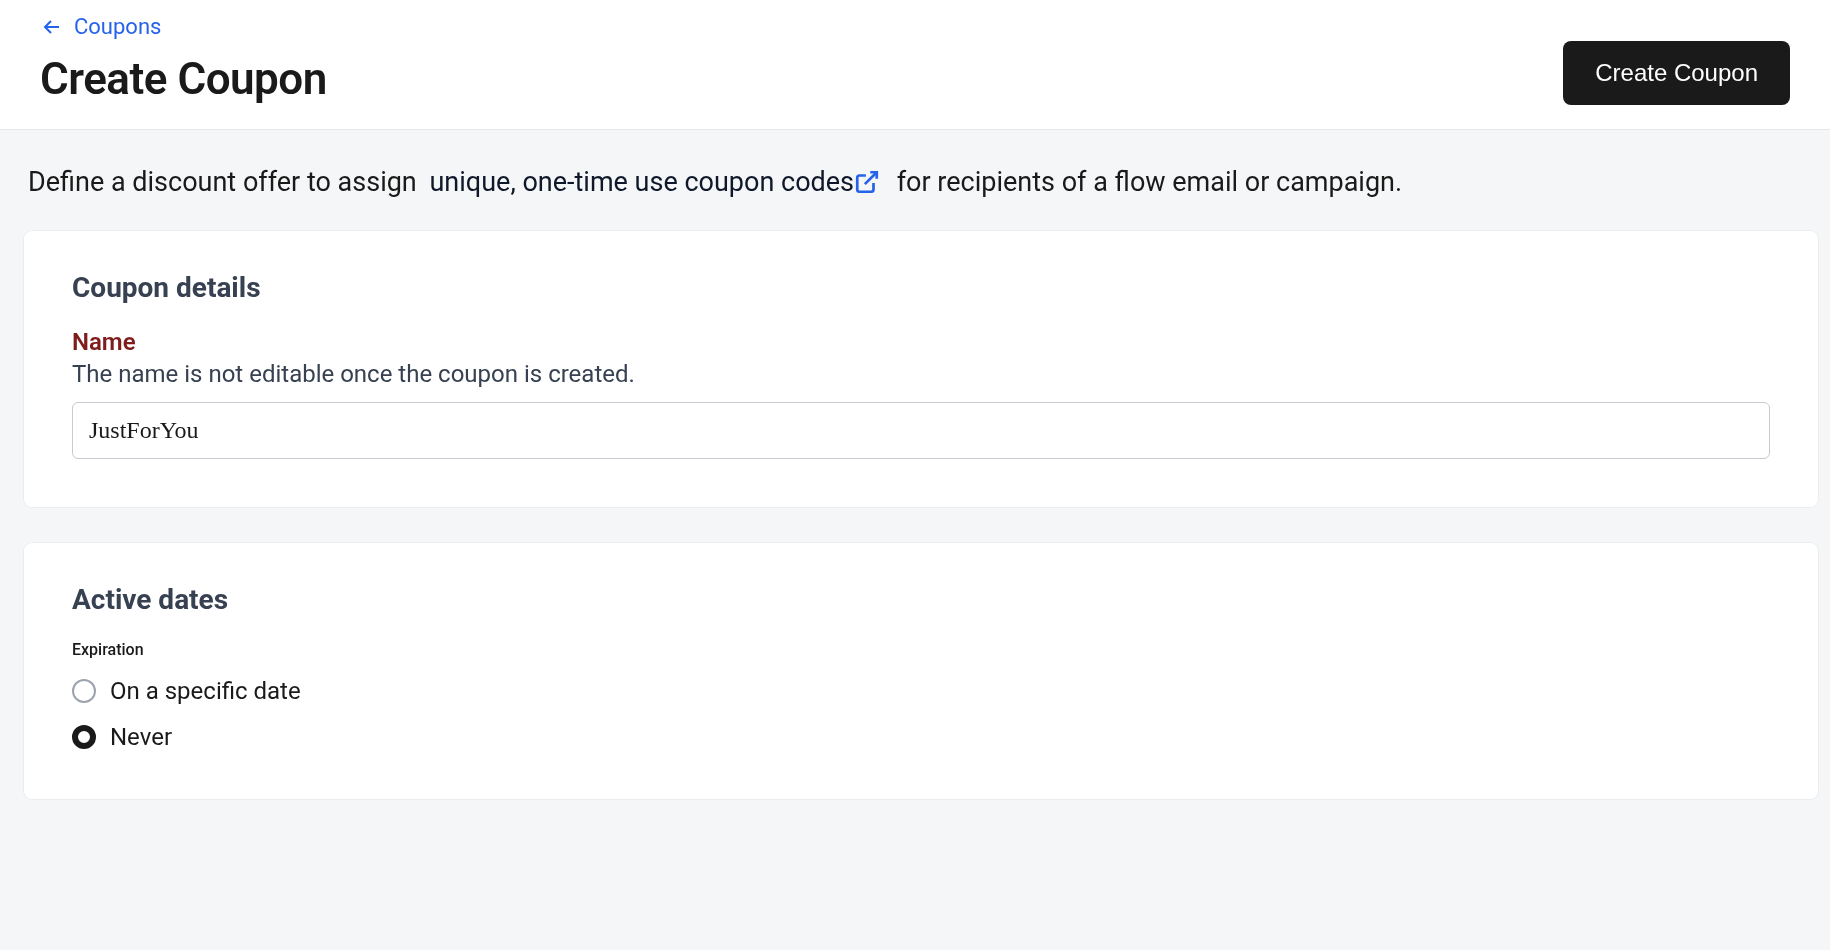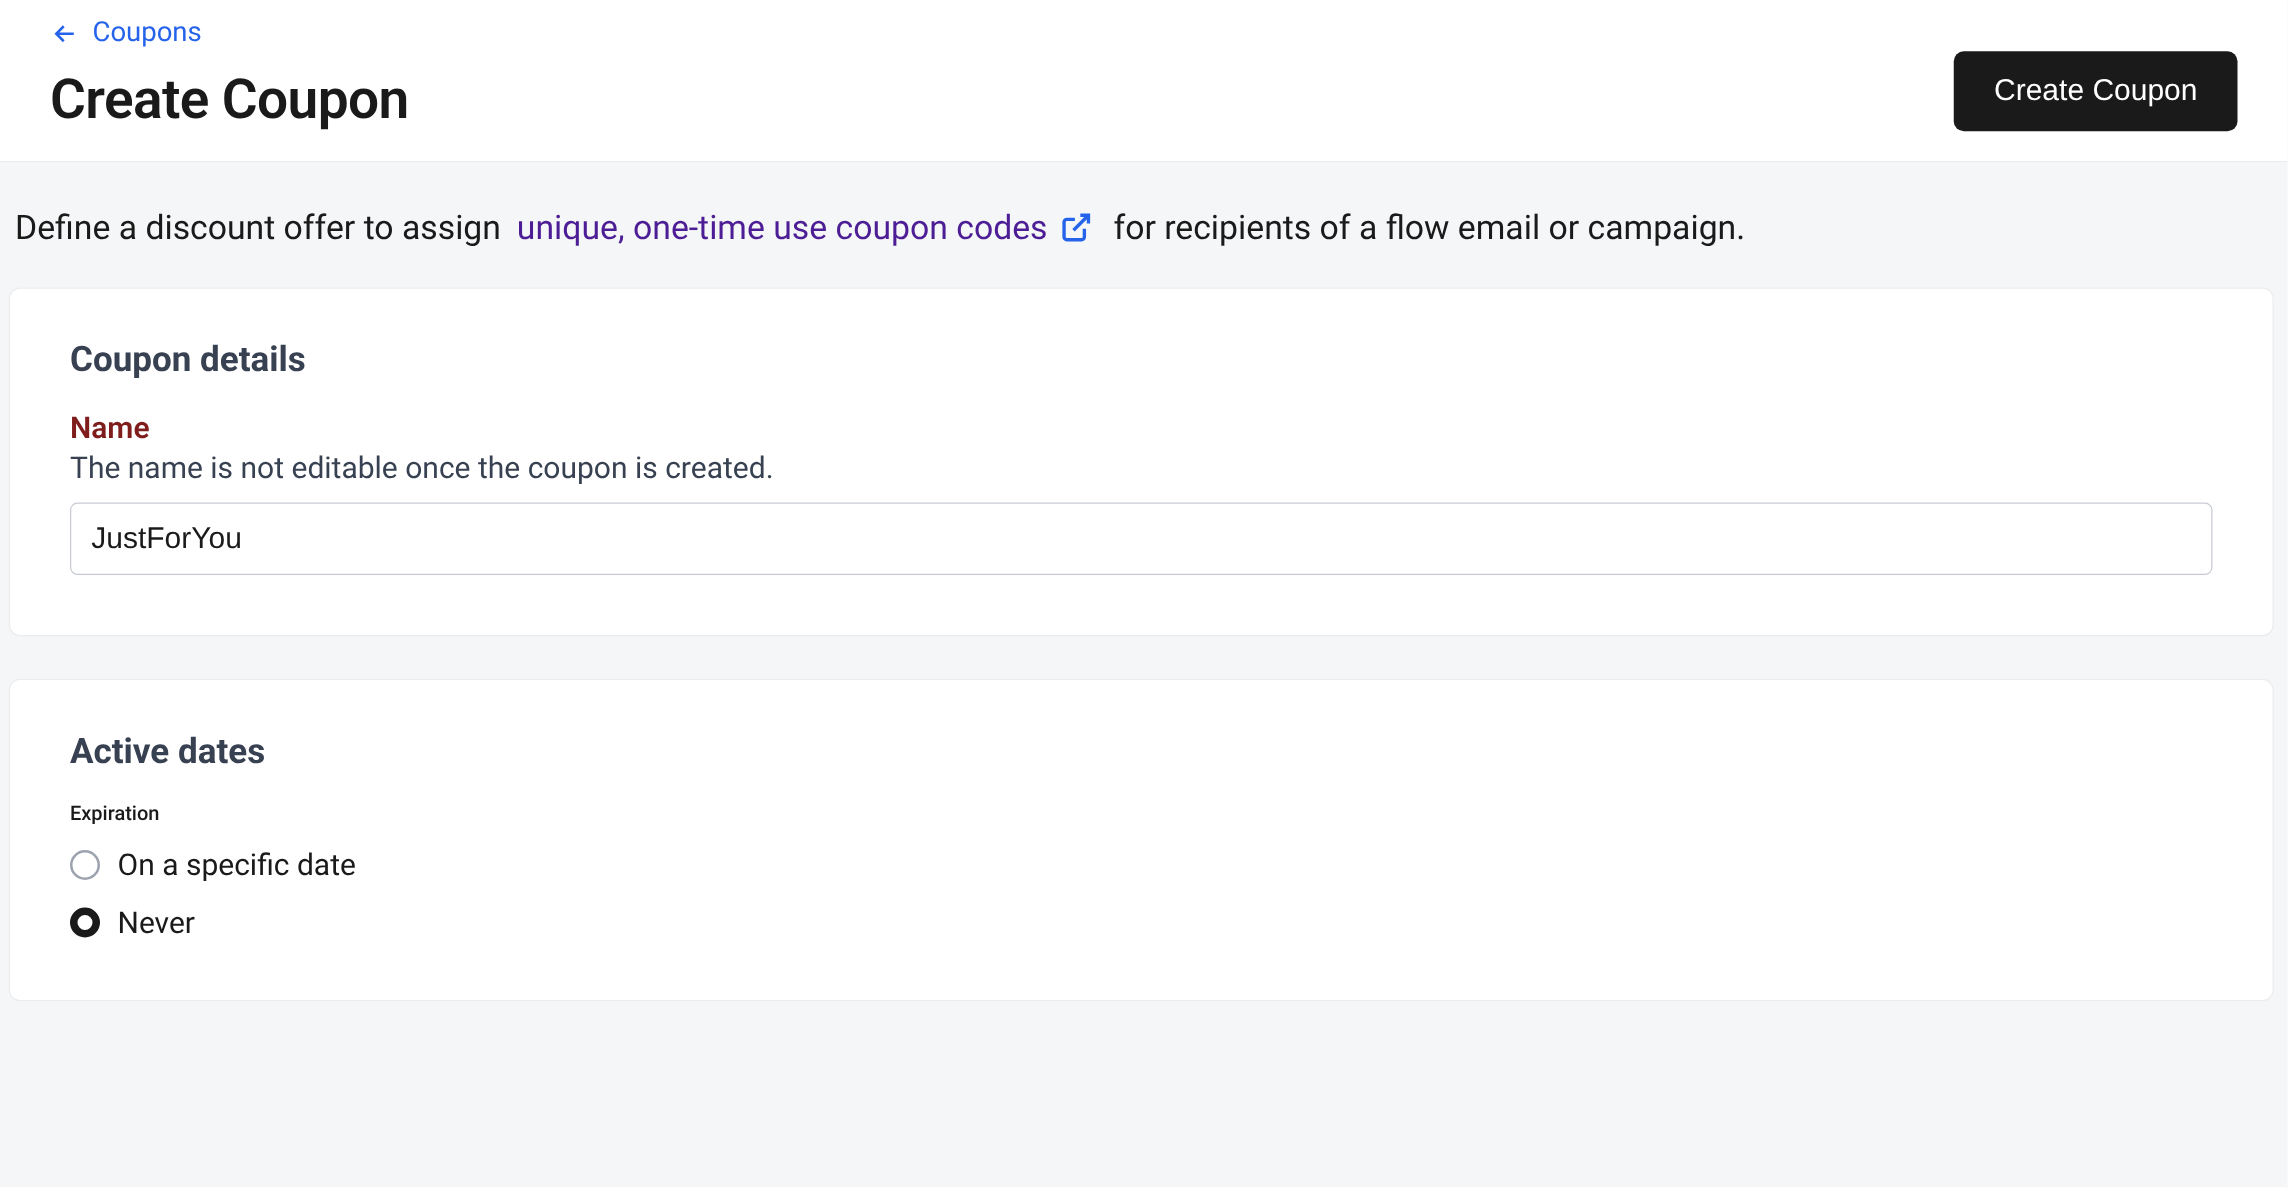--- a/index.html
+++ b/index.html
@@ -59,7 +59,7 @@
     }
     .content {
       background: #f5f6f7;
-      padding: 32px 12px 40px 8px;
+      padding: 32px 12px 40px 24px;
       min-height: 820px;
     }
     .intro-text {

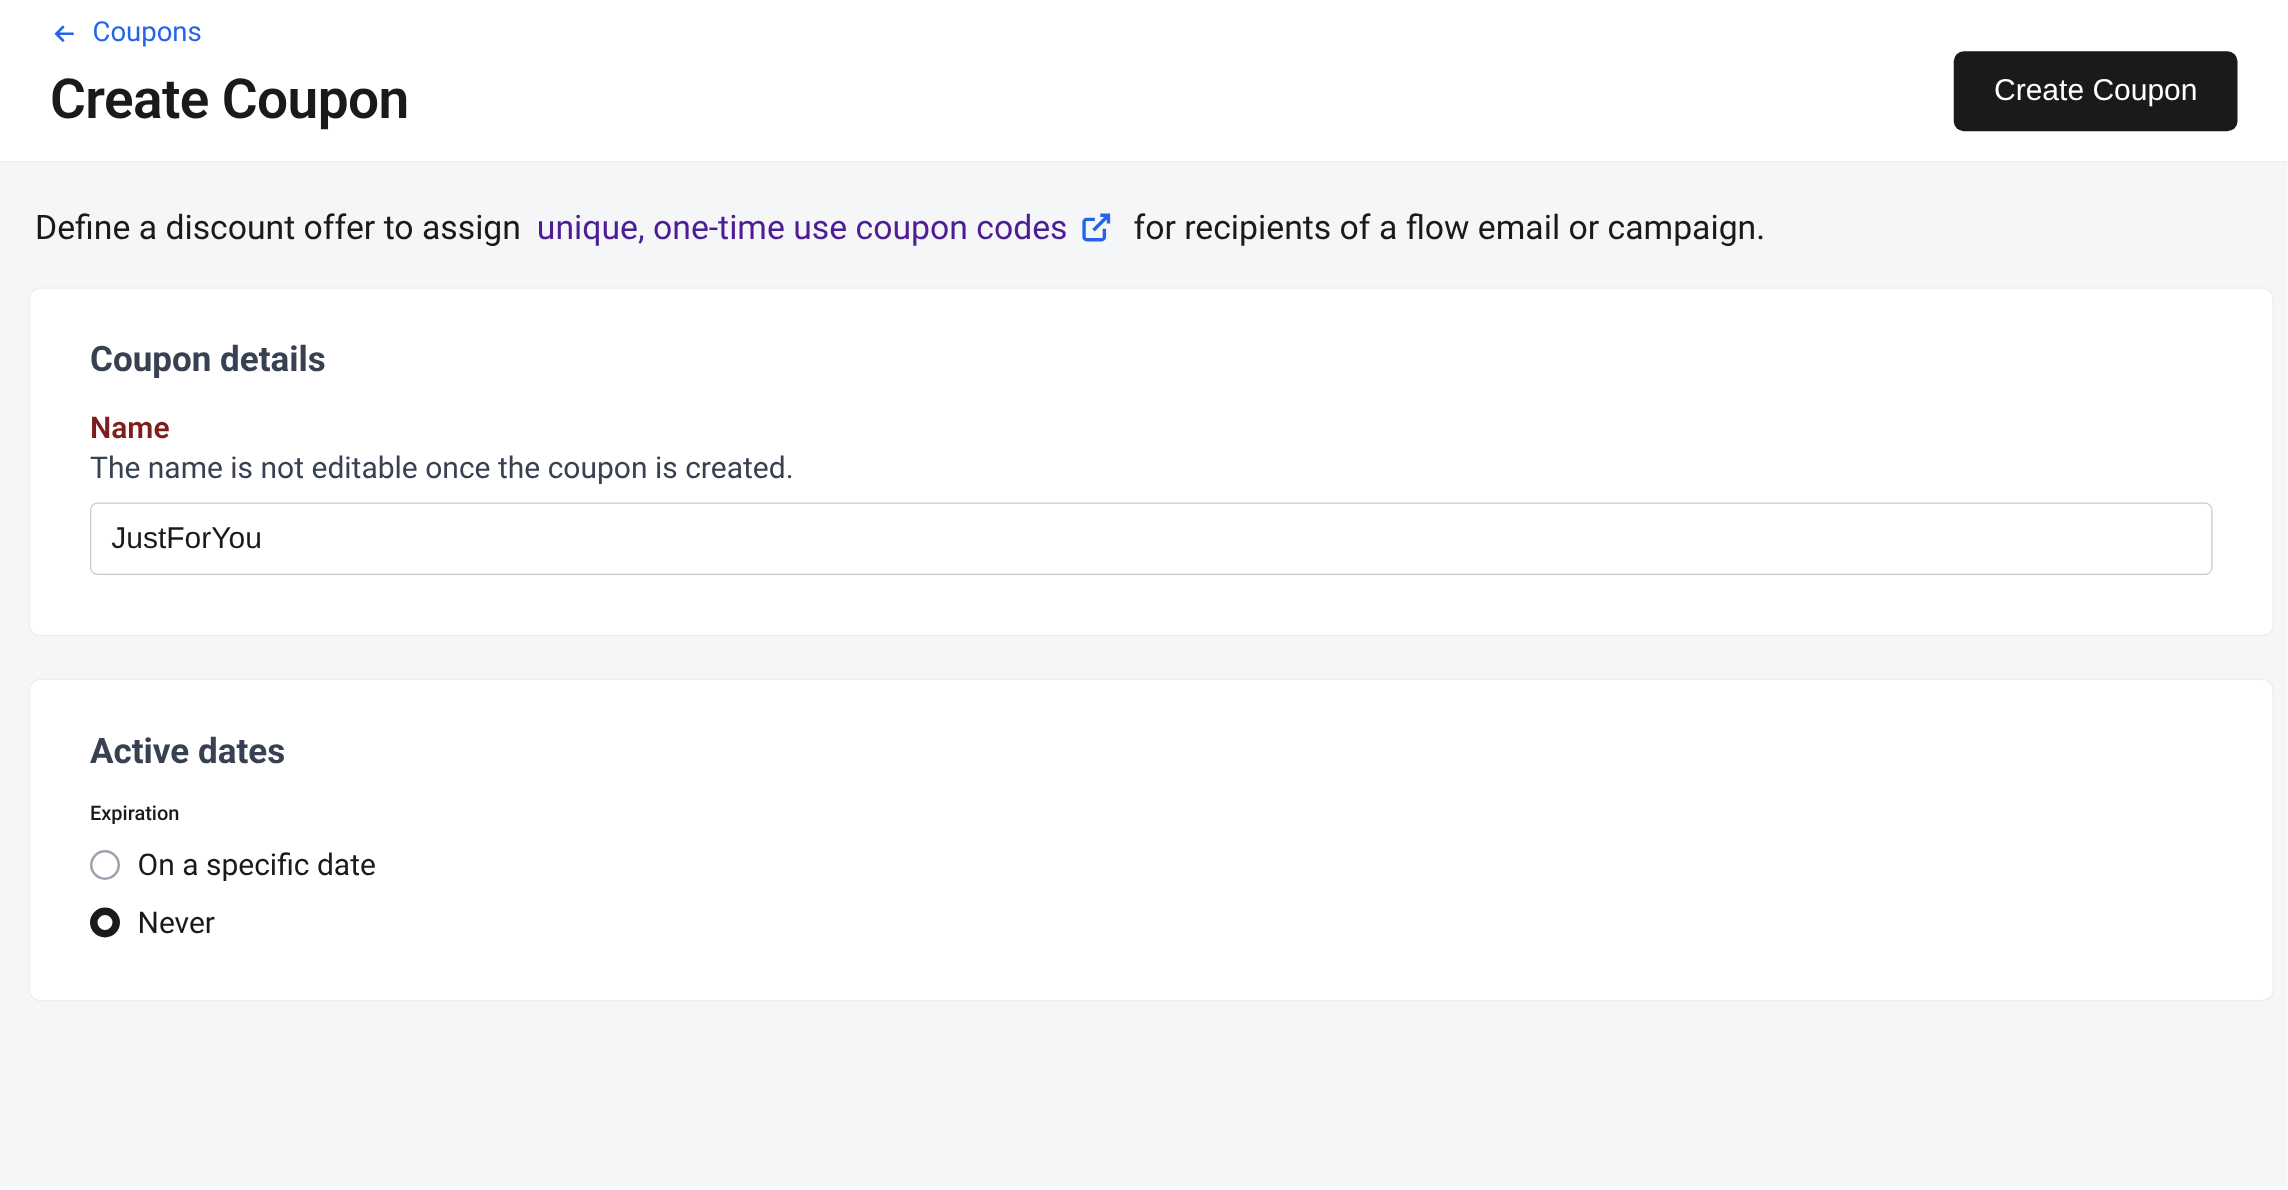--- a/index.html
+++ b/index.html
@@ -70,12 +70,11 @@
       padding: 0 4px;
     }
     .intro-link {
-      color: #4c1d95;
+      color: #0f172a;
       text-decoration: none;
       cursor: pointer;
       display: inline-flex;
       align-items: center;
-      gap: 10px;
       margin: 0 10px 0 6px;
     }
     .intro-link svg {

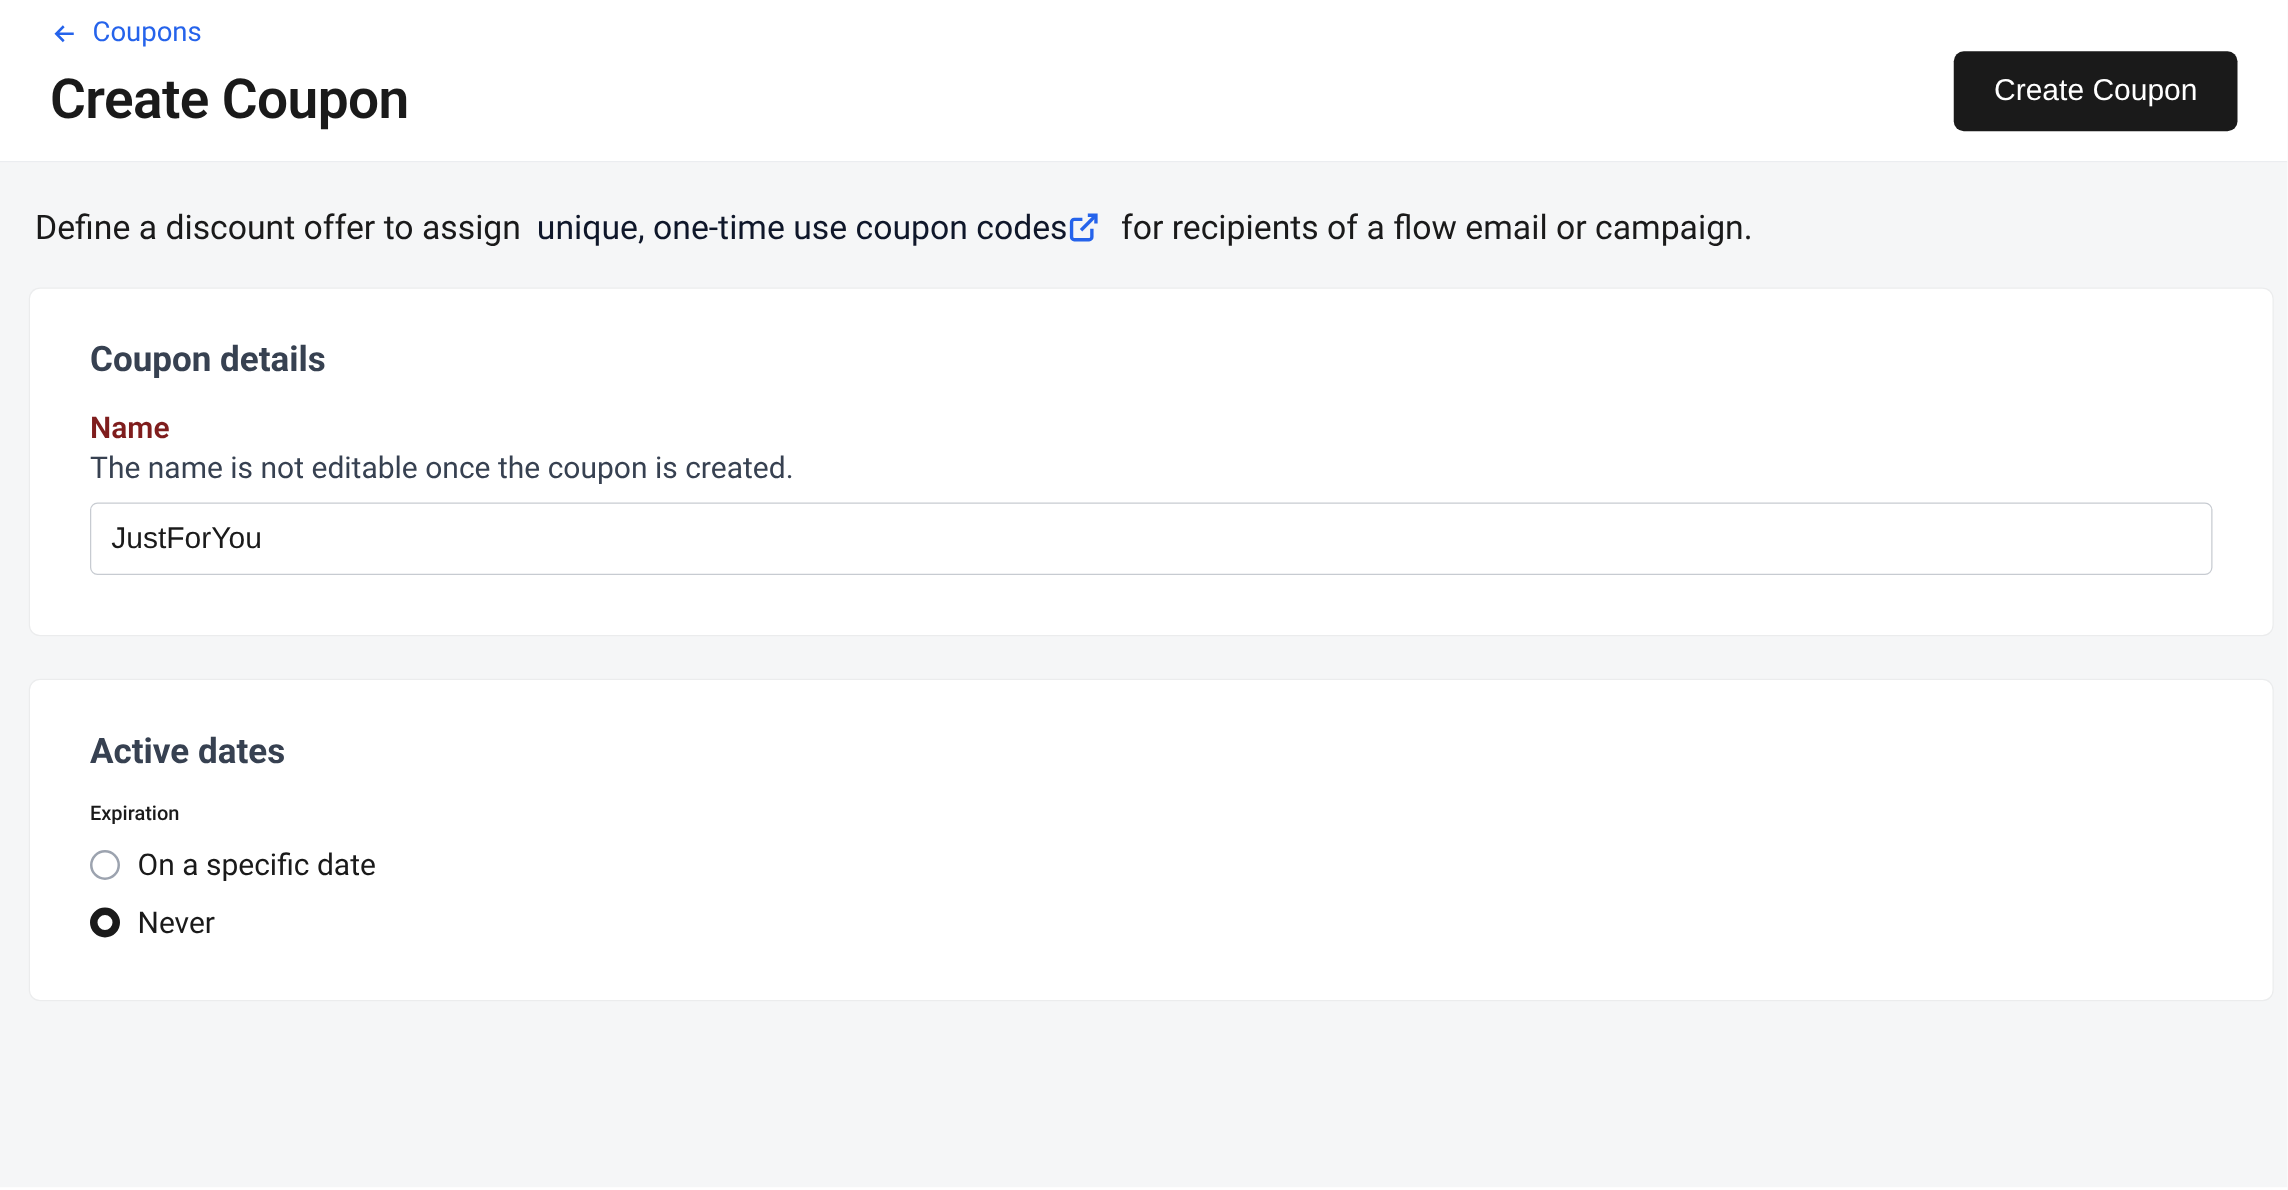--- a/index.html
+++ b/index.html
@@ -116,7 +116,7 @@
       border-radius: 6px;
       background: #ffffff;
       color: #1a1a1a;
-      font-family: Liberation Sans, sans-serif;
+      font-family: Liberation Serif, serif;
     }
     .radio-group {
       display: flex;

